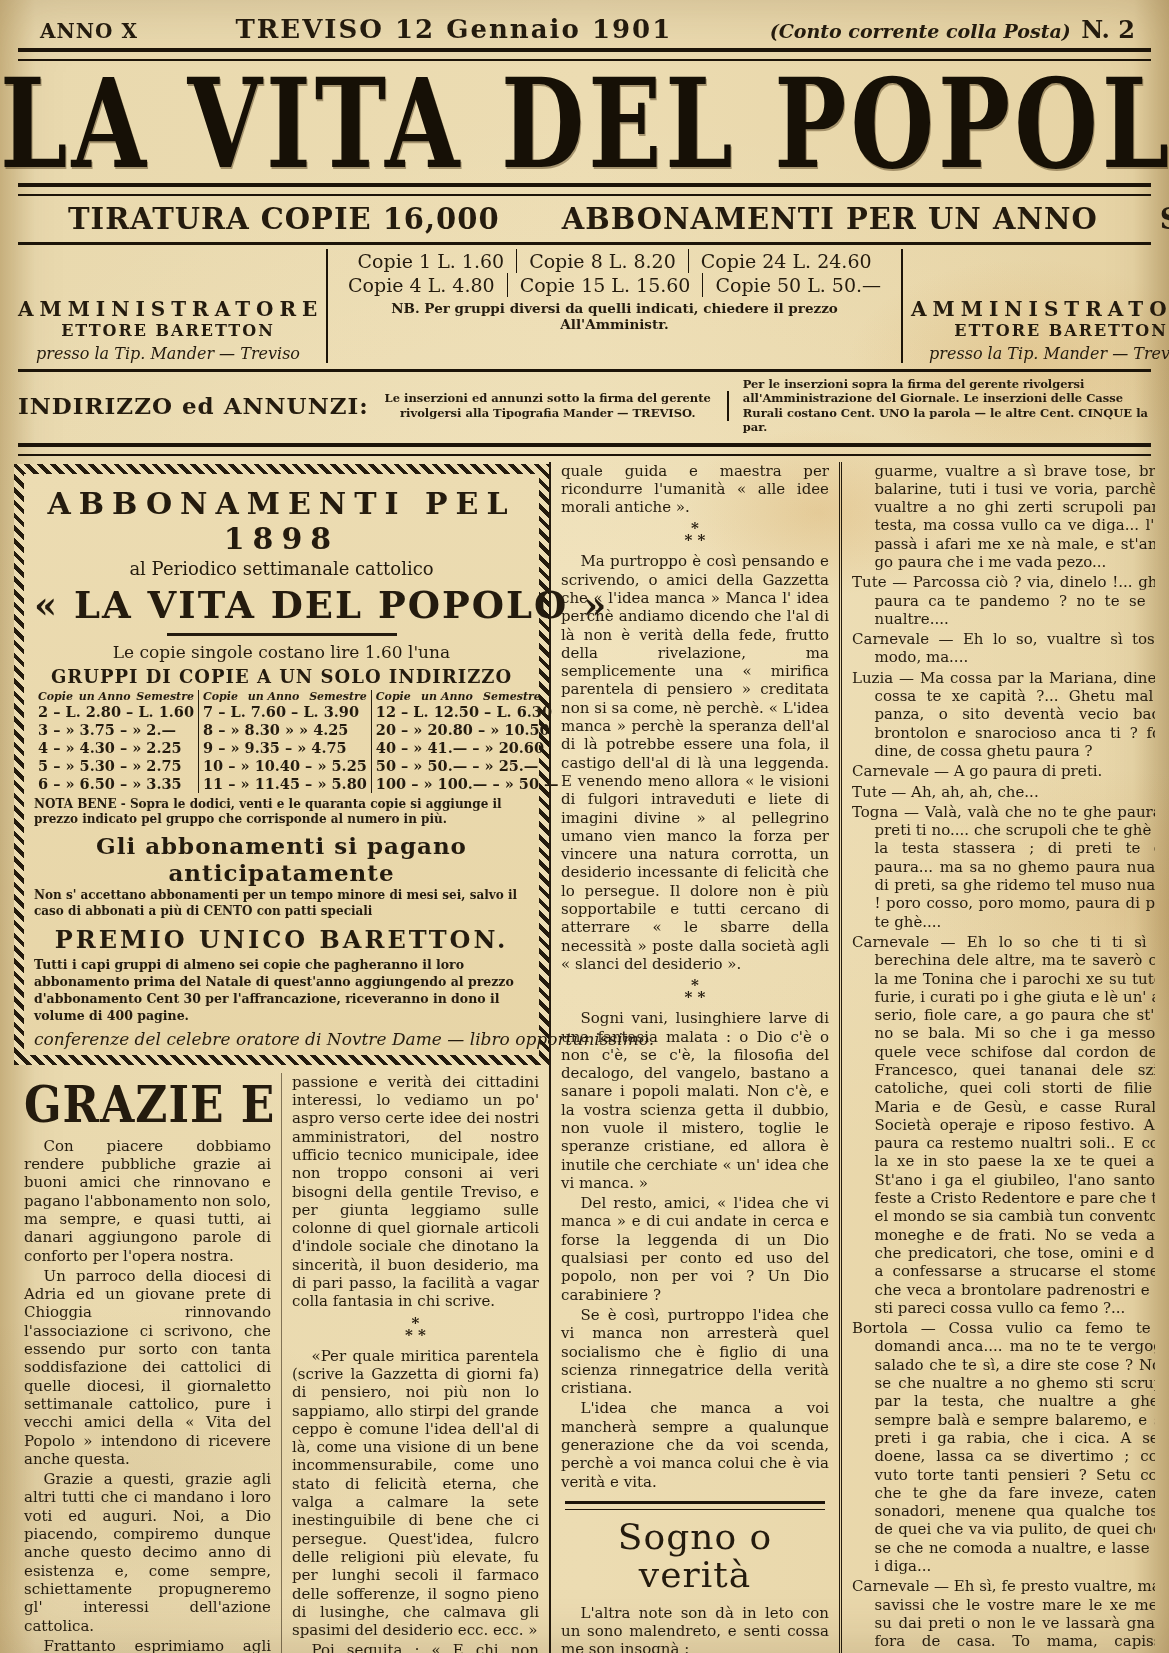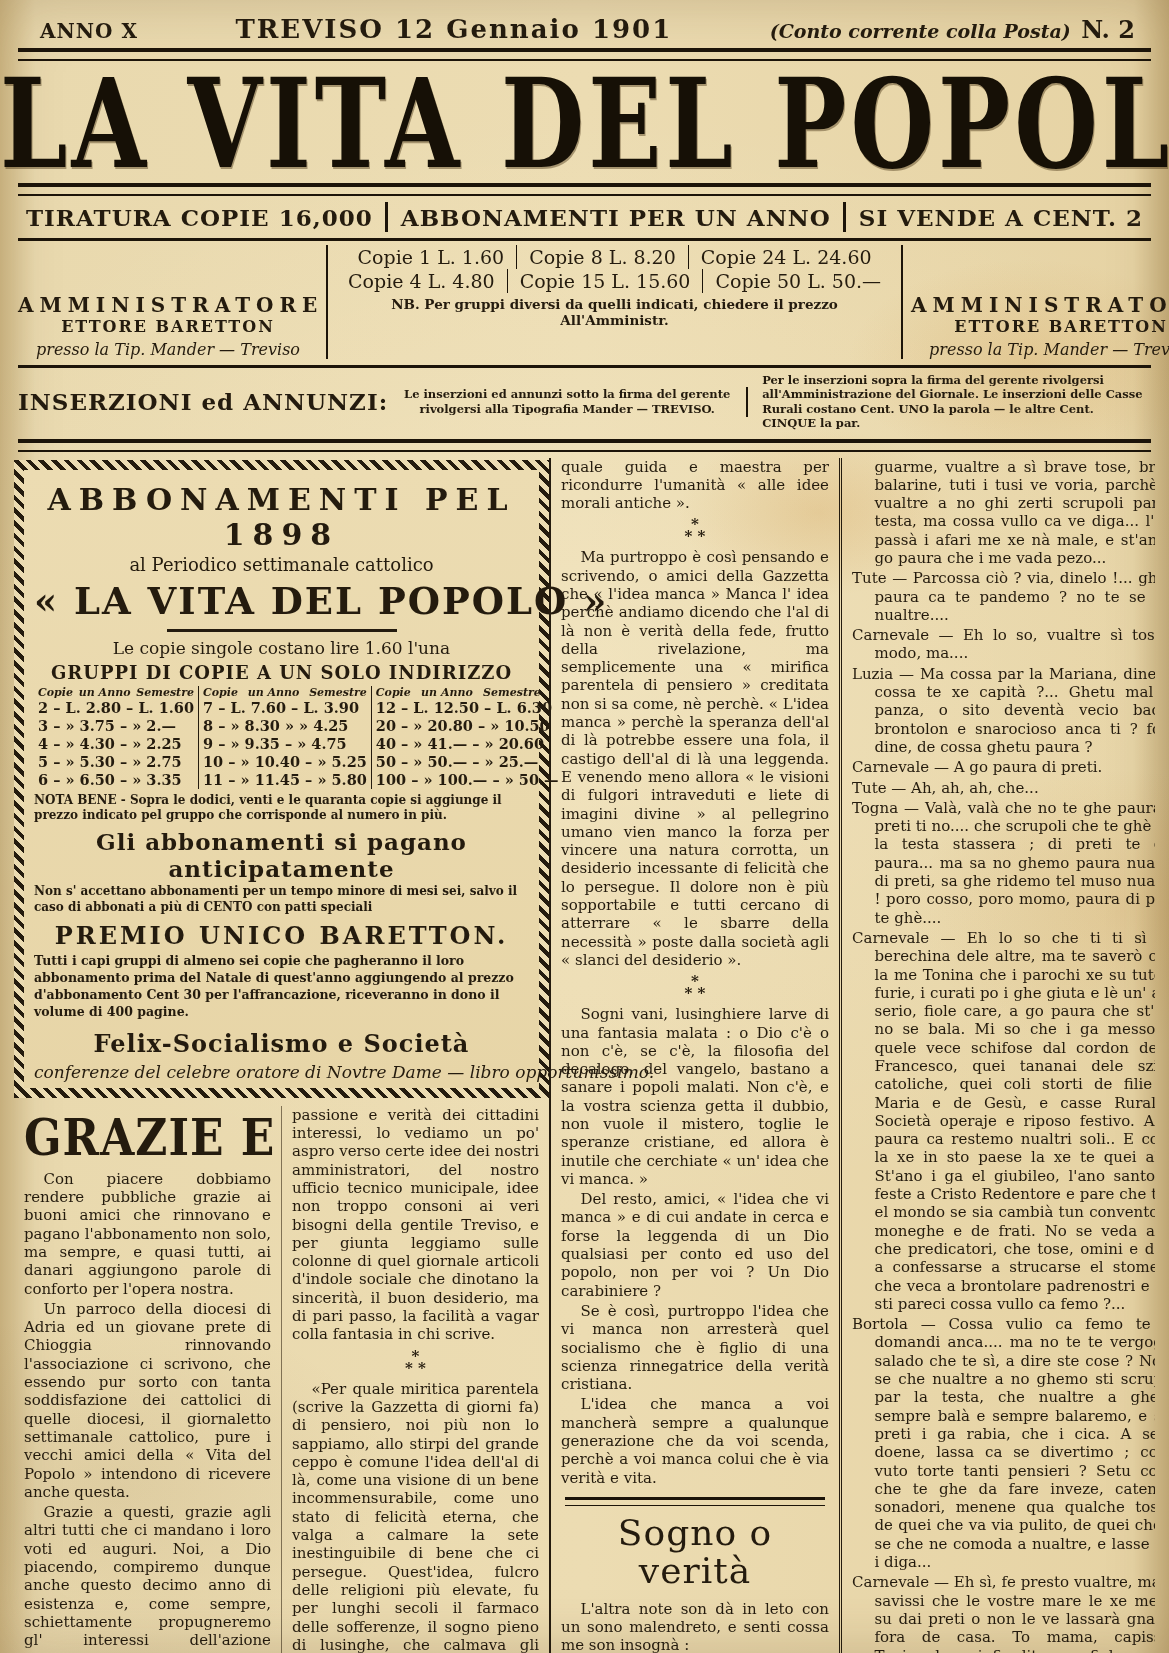--- a/index.html
+++ b/index.html
@@ -37,7 +37,7 @@
   }
   .bannerrow{display:flex;align-items:center;justify-content:space-between;
     font-weight:bold;padding:6px 26px;}
-  .bannerrow .cell{font-size:23px;letter-spacing:1px;white-space:nowrap;}
+  .bannerrow .cell{font-size:29px;letter-spacing:1px;white-space:nowrap;margin-left:42px;}
   .bannerrow .vsep{width:3px;height:30px;background:#1c1409;margin:0 10px;}
   .adminrow{display:flex;align-items:stretch;justify-content:space-between;padding:4px 18px 6px 18px;}
   .adminblock{width:300px;text-align:center;}

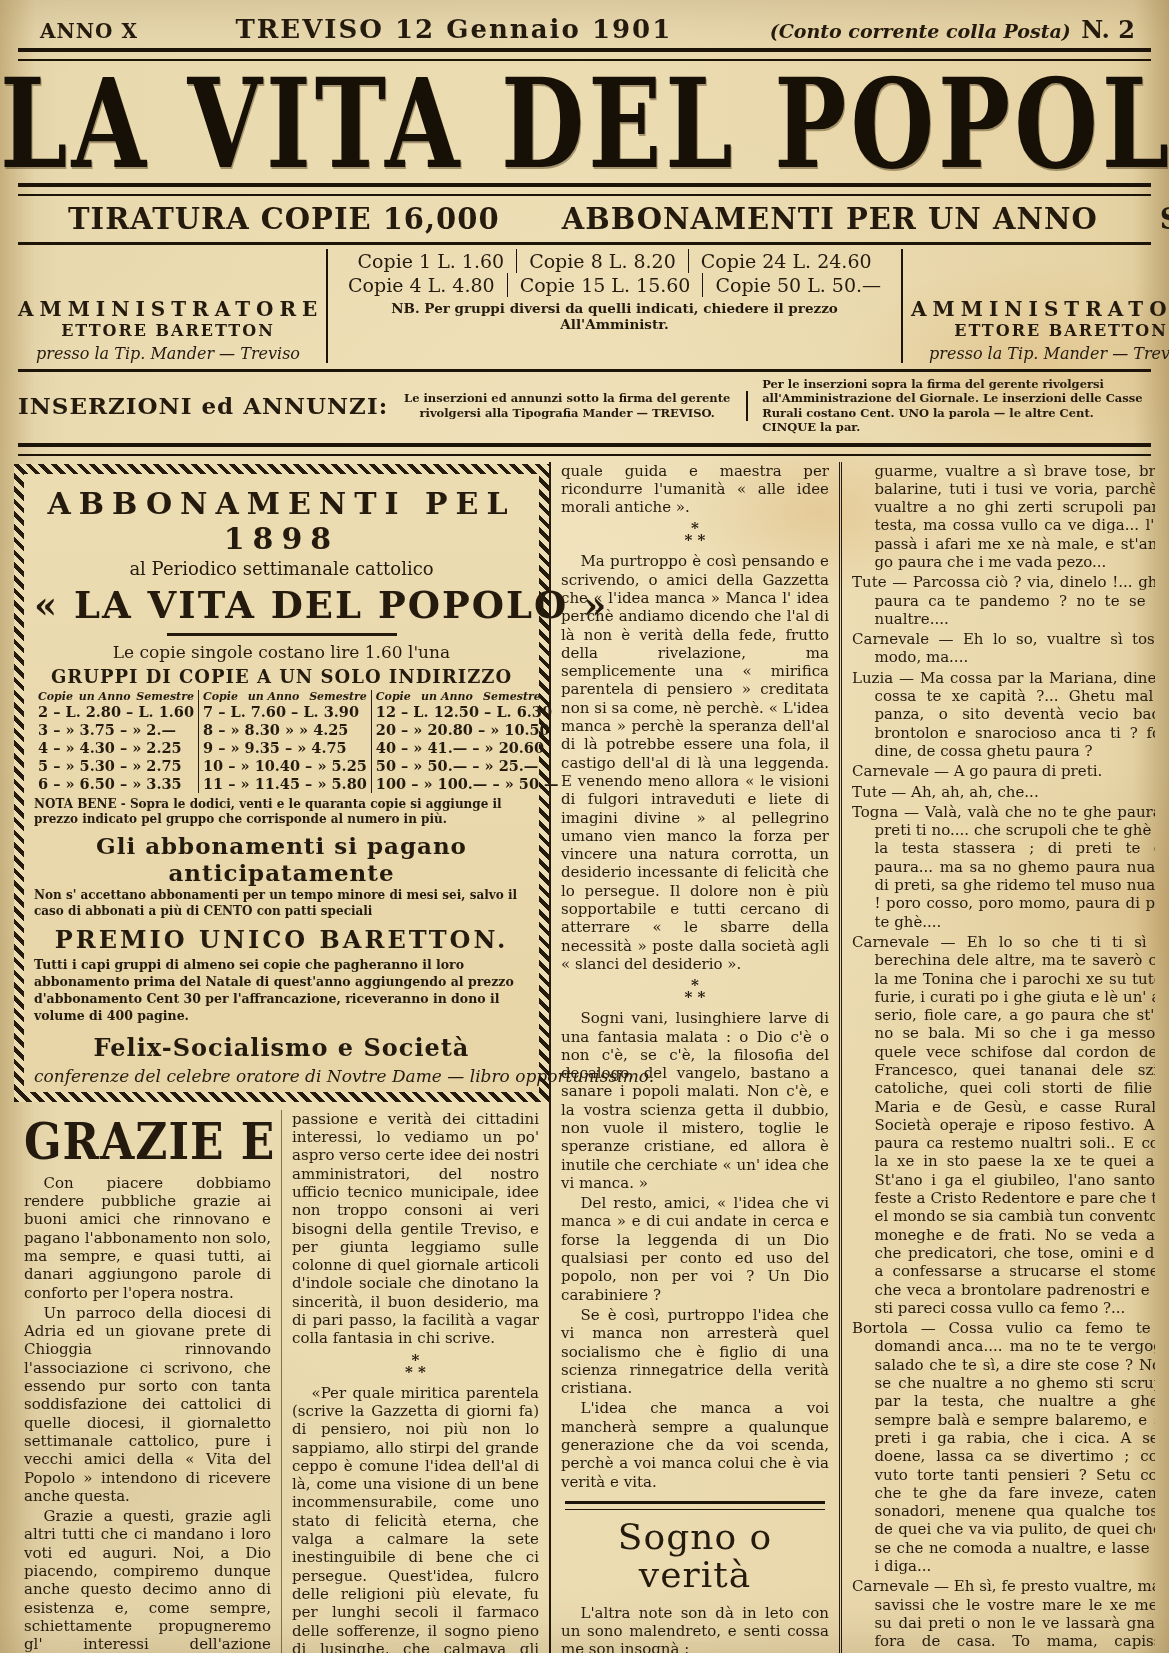--- a/index.html
+++ b/index.html
@@ -153,7 +153,7 @@
   <div class="rule-thick"></div>
 
   <div class="insrow">
-    <span class="inslabel">INSERZIONI ed ANNUNZI:</span>
+    <span class="inslabel">INDIRIZZO ed ANNUNZI:</span>
     <span class="instext" style="width:330px;text-align:center;">Le inserzioni ed annunzi sotto la firma del gerente rivolgersi alla Tipografia Mander — TREVISO.</span>
     <span class="insdiv"></span>
     <span class="instext" style="flex:1;">Per le inserzioni sopra la firma del gerente rivolgersi all'Amministrazione del Giornale. Le inserzioni delle Casse Rurali costano Cent. UNO la parola — le altre Cent. CINQUE la par.</span>

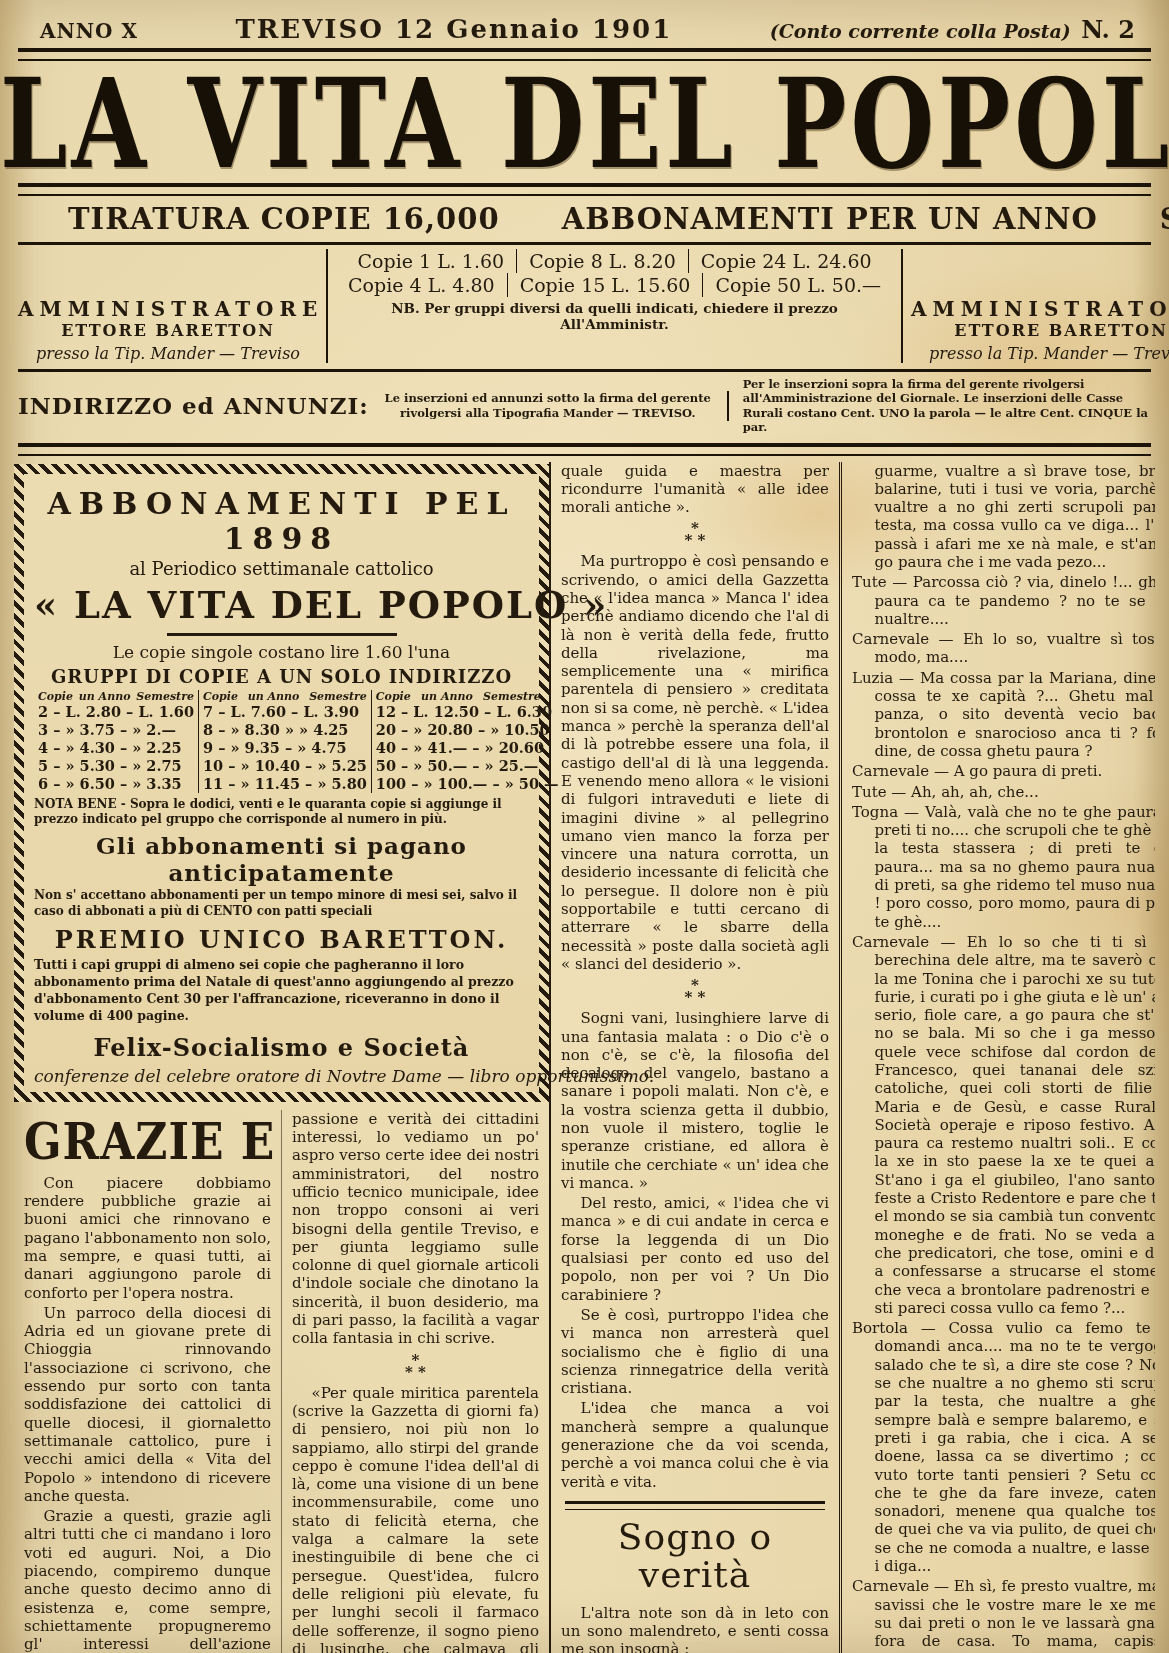--- a/index.html
+++ b/index.html
@@ -217,7 +217,6 @@
           <div class="ad-paytext">Non s' accettano abbonamenti per un tempo minore di mesi sei, salvo il caso di abbonati a più di CENTO con patti speciali</div>
           <div class="ad-premio">PREMIO UNICO BARETTON.</div>
           <div class="ad-premiotext">Tutti i capi gruppi di almeno sei copie che pagheranno il loro abbonamento prima del Natale di quest'anno aggiungendo al prezzo d'abbonamento Cent 30 per l'affrancazione, riceveranno in dono il volume di 400 pagine.</div>
-          <div class="ad-felix">Felix-Socialismo e Società</div>
           <div class="ad-felixtext">conferenze del celebre oratore di Novtre Dame — libro opportunissimo.</div>
         </div>
       </div>

